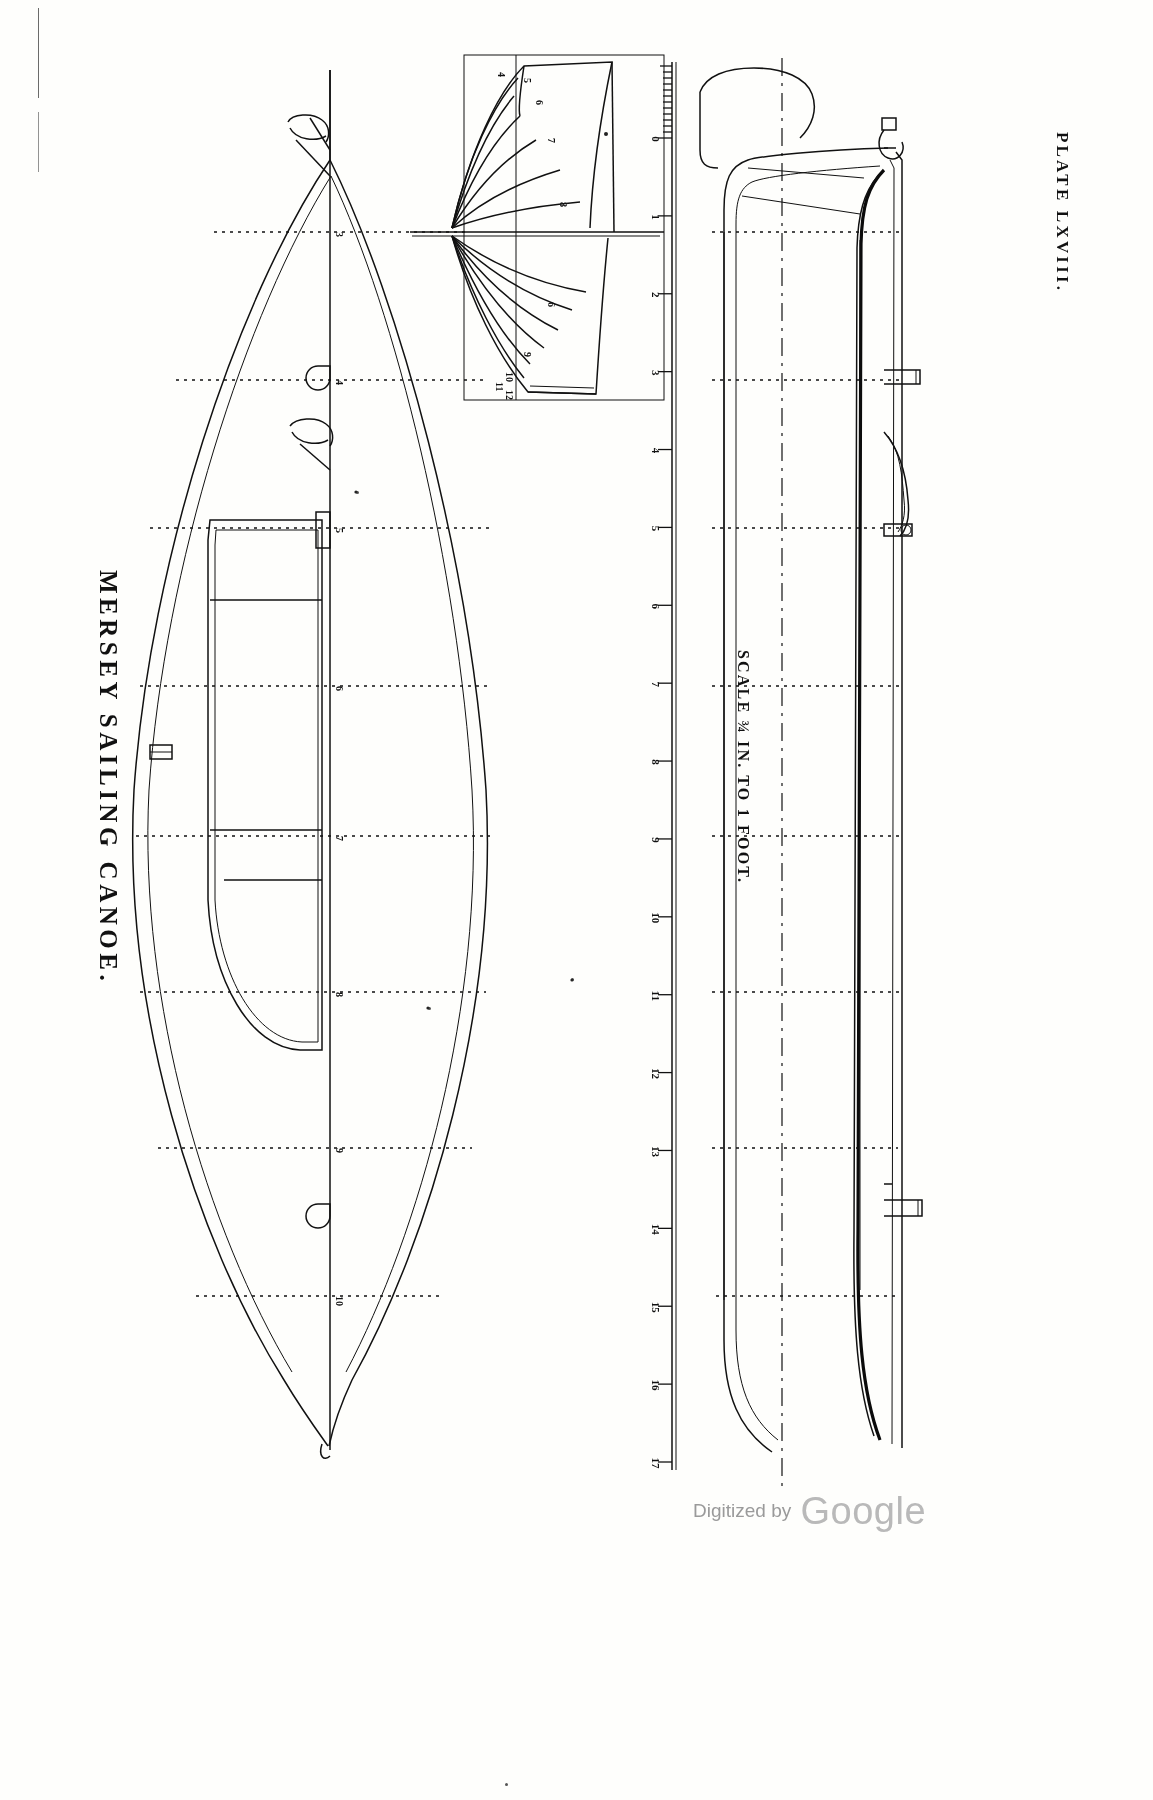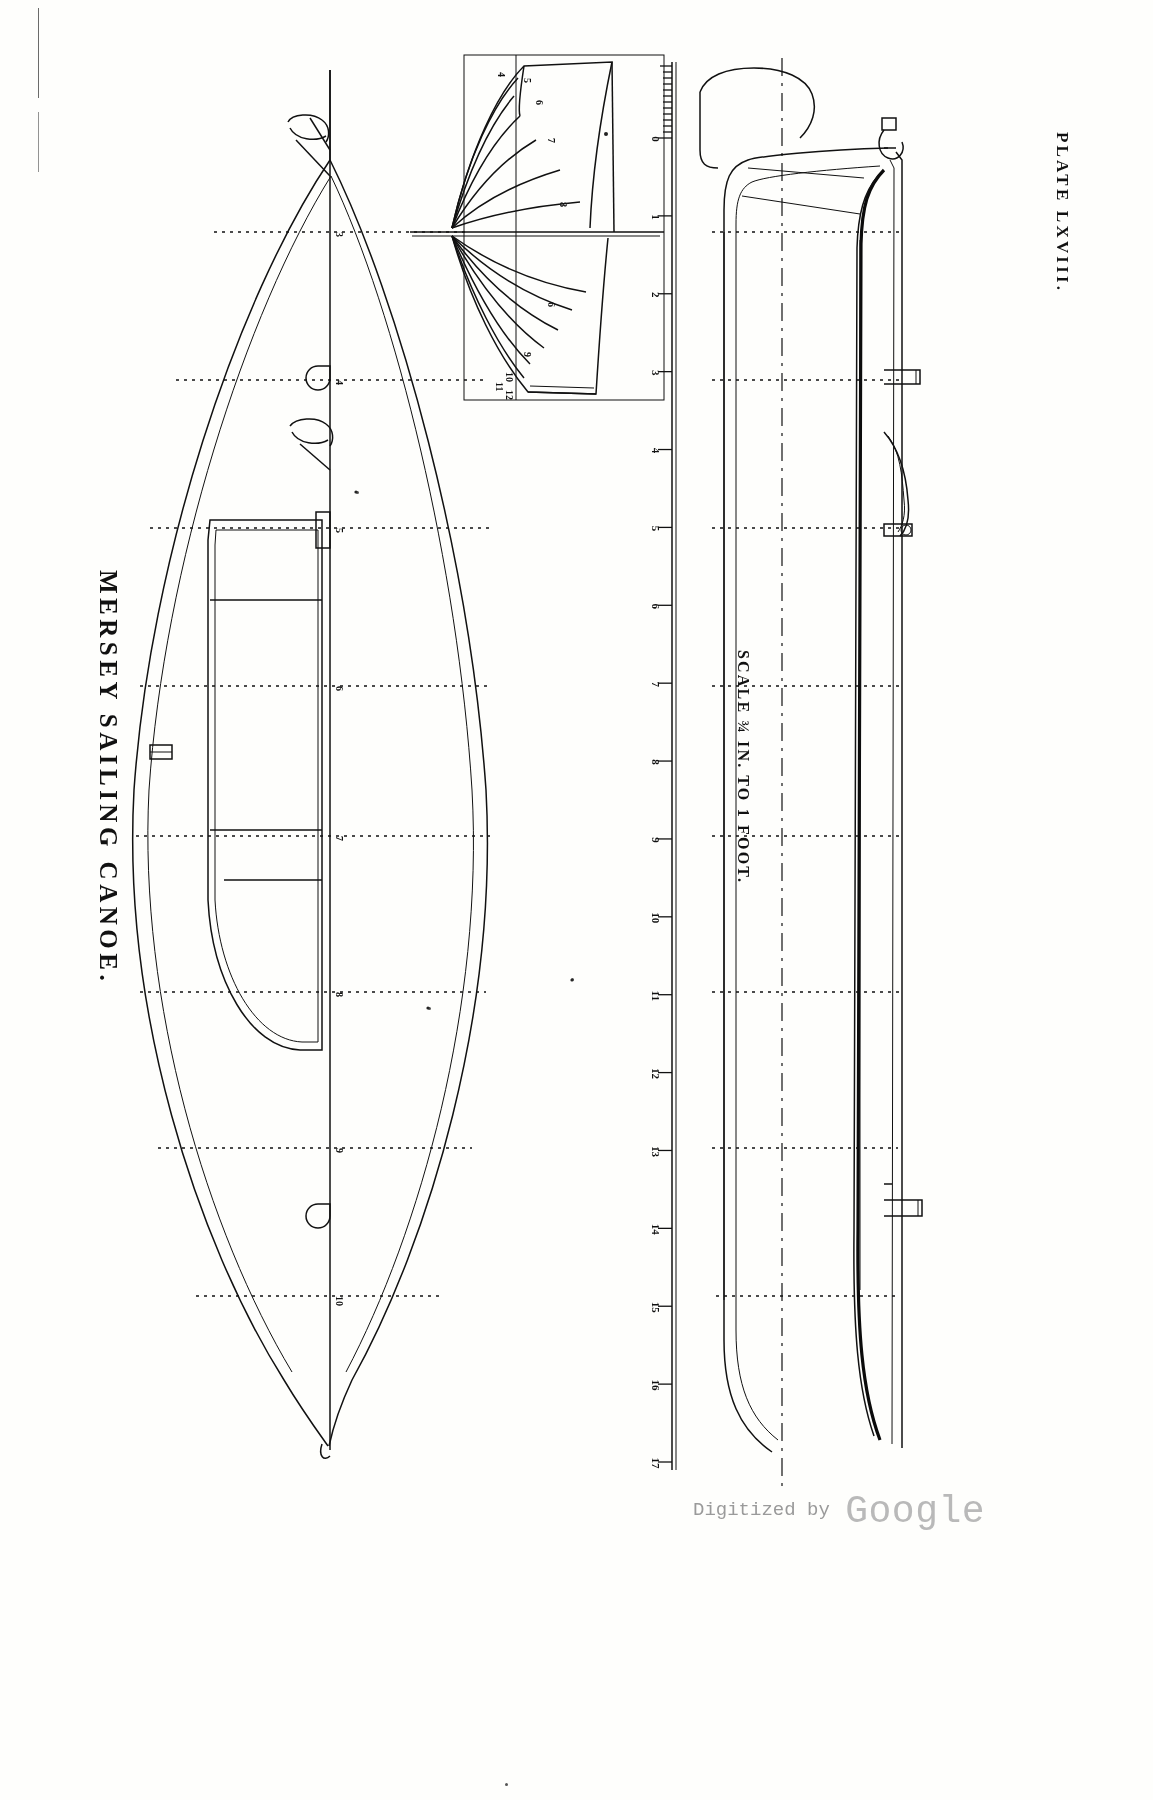--- a/index.html
+++ b/index.html
@@ -48,7 +48,7 @@
   
   #watermark{
     position:absolute;left:693px;top:1483px;
-    font-size:19px;color:#9a9a9a;font-family:Liberation Mono, monospace;
+    font-size:19px;color:#9a9a9a;font-family:Liberation Sans, sans-serif;
   }
   #watermark .g{
     font-size:38px;color:#b9b9b9;letter-spacing:.5px;

